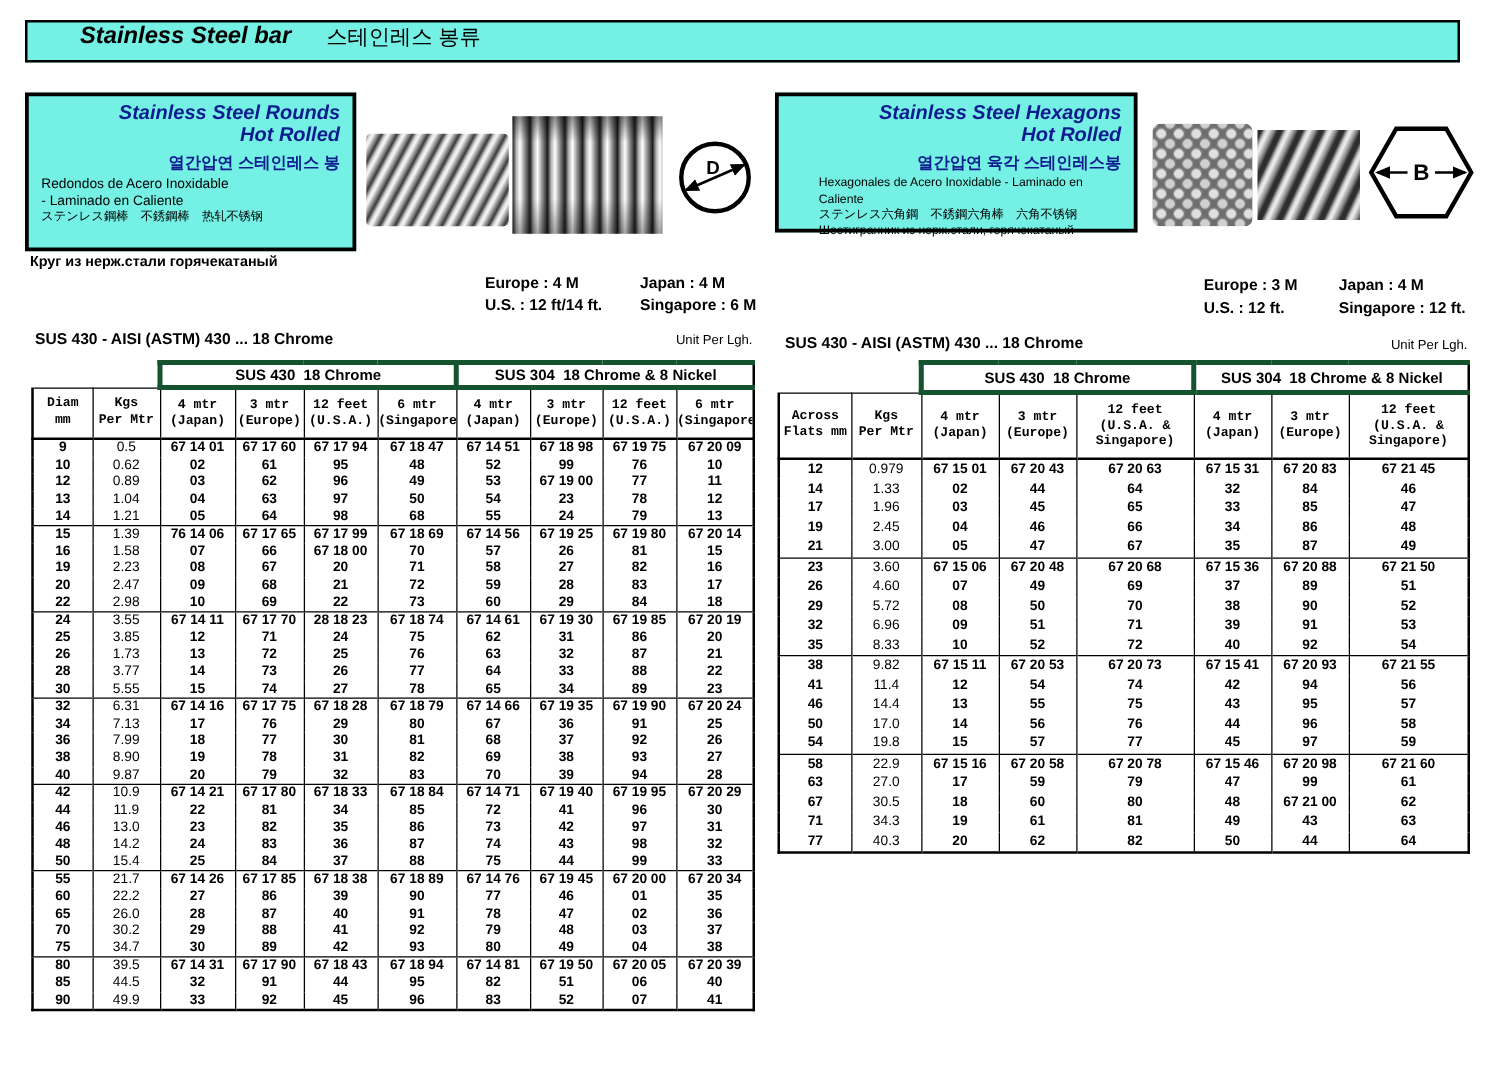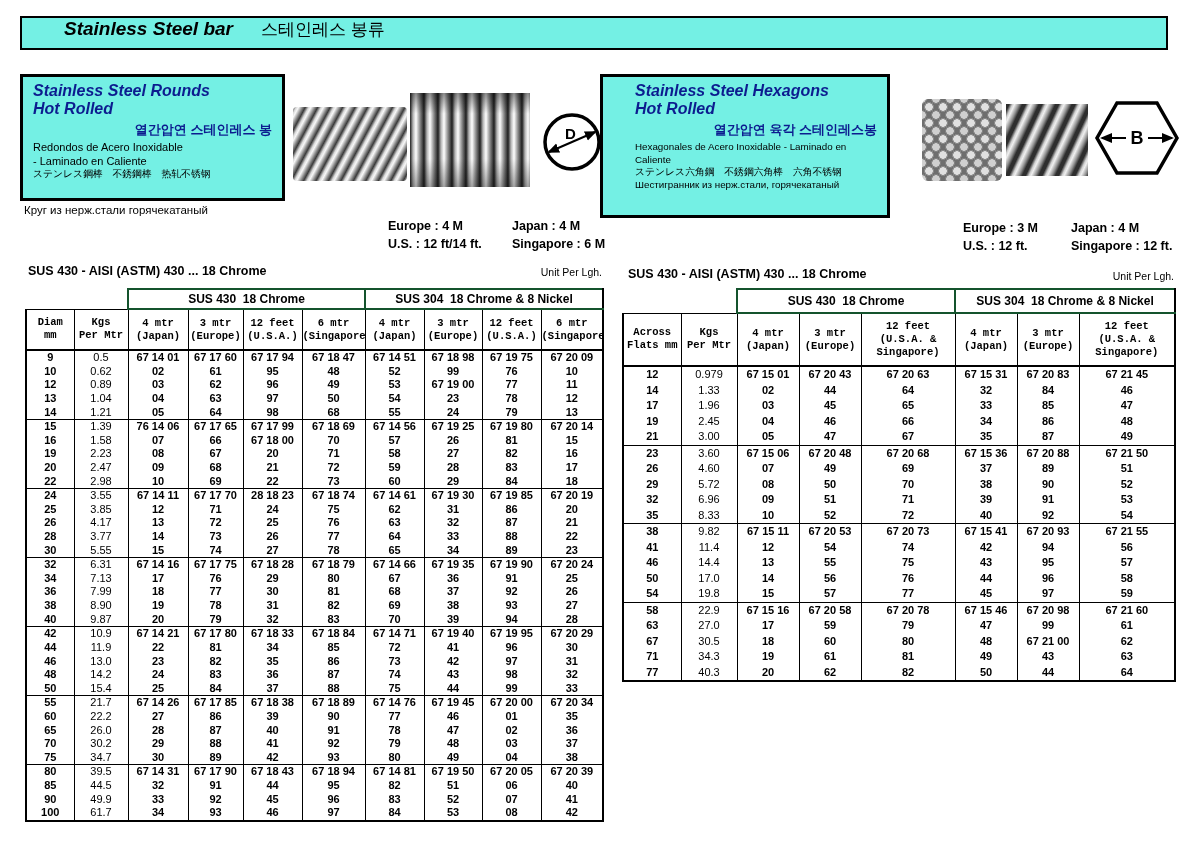--- a/index.html
+++ b/index.html
@@ -21,7 +21,7 @@
   .info-box{position:absolute;background:var(--cyan);border:3px solid #000;padding:5px 10px 4px;}
   #rounds-box{left:20px;top:74px;width:265px;height:127px;}
   #hex-box{left:600px;top:74px;width:290px;height:144px;padding-left:32px;}
-  .bx-title{font-size:16px;font-weight:bold;font-style:italic;color:var(--navy);line-height:1.12;}
+  .bx-title{font-size:16px;font-weight:bold;font-style:italic;color:var(--navy);line-height:1.12;text-align:right;}
   .bx-ko{font-size:13px;font-weight:bold;color:var(--navy);margin:3px 0 2px;text-align:right;}
   .bx-sm{font-size:11px;line-height:1.25;}
   .bx-xs{font-size:9.8px;line-height:1.3;}

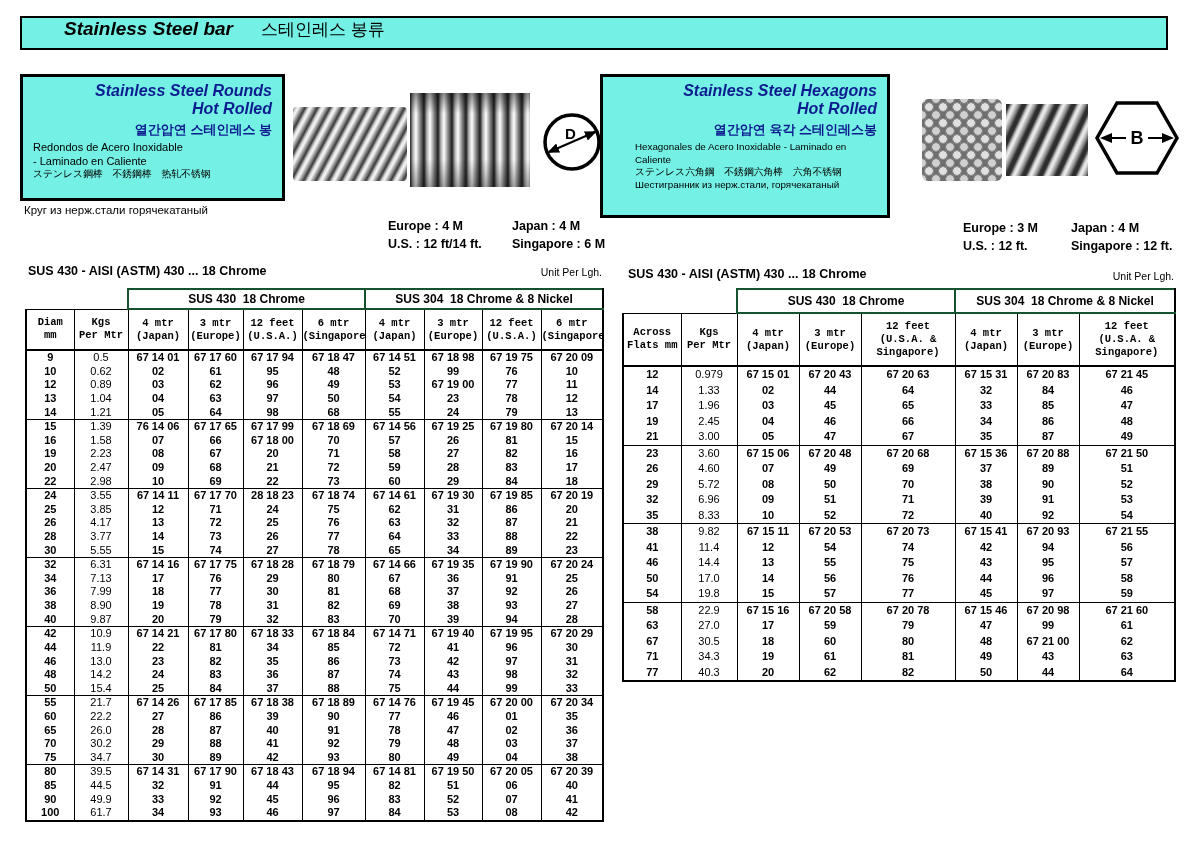--- a/index.html
+++ b/index.html
@@ -20,7 +20,7 @@
   
   .info-box{position:absolute;background:var(--cyan);border:3px solid #000;padding:5px 10px 4px;}
   #rounds-box{left:20px;top:74px;width:265px;height:127px;}
-  #hex-box{left:600px;top:74px;width:290px;height:144px;padding-left:32px;}
+  #hex-box{left:620px;top:74px;width:290px;height:112px;padding-left:32px;}
   .bx-title{font-size:16px;font-weight:bold;font-style:italic;color:var(--navy);line-height:1.12;text-align:right;}
   .bx-ko{font-size:13px;font-weight:bold;color:var(--navy);margin:3px 0 2px;text-align:right;}
   .bx-sm{font-size:11px;line-height:1.25;}

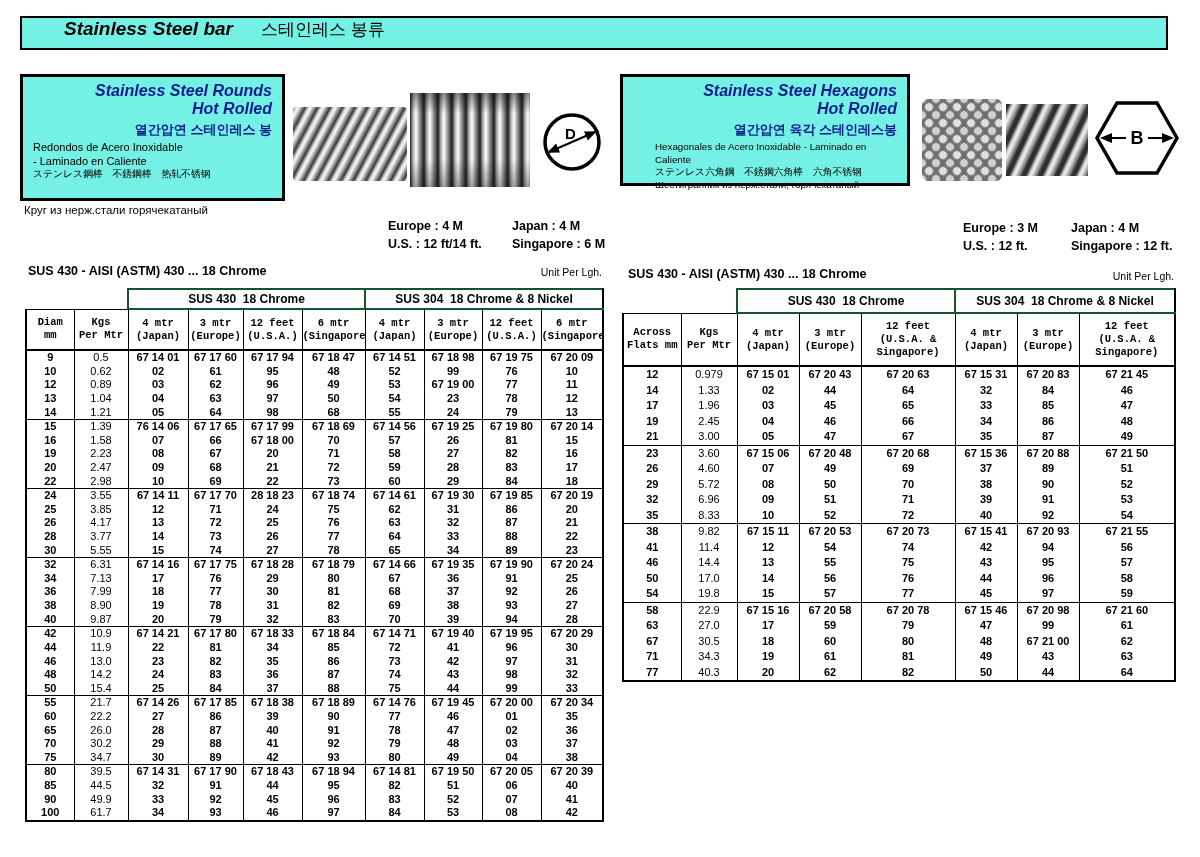--- a/index.html
+++ b/index.html
@@ -25,7 +25,7 @@
   .bx-ko{font-size:13px;font-weight:bold;color:var(--navy);margin:3px 0 2px;text-align:right;}
   .bx-sm{font-size:11px;line-height:1.25;}
   .bx-xs{font-size:9.8px;line-height:1.3;}
-  .russian-note{position:absolute;font-size:11.5px;}
+  .russian-note{position:absolute;font-size:11.5px;font-weight:bold;}
   #rounds-russian{left:24px;top:204px;}
 
   

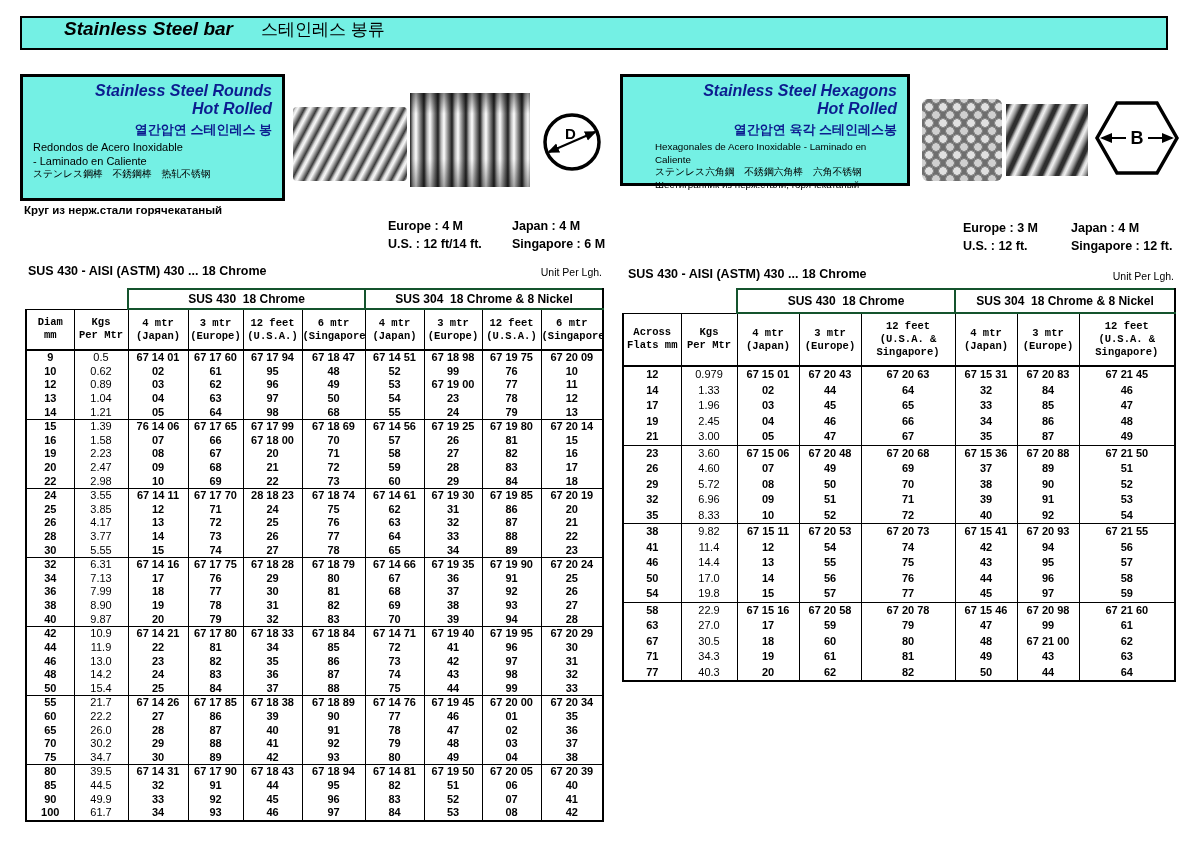--- a/index.html
+++ b/index.html
@@ -65,7 +65,7 @@
   .cat-table tr > *:first-child{border-left:2px solid #000;}
   .cat-table tr > *:last-child{border-right:2px solid #000;}
   .corner{border:none !important;background:transparent;}
-  .group-th{border:2px solid #14532d;font-size:12px;font-weight:bold;white-space:pre;}
+  .group-th{border:4px solid #14532d;font-size:12px;font-weight:bold;white-space:pre;}
   .sub-th{border:1px solid #000;border-bottom:2px solid #000;font-size:10.5px;font-weight:bold;line-height:1.22;font-family:Liberation Mono, monospace;}
   #rounds-table .group-th{height:20px;}
   #rounds-table .sub-th{height:41px;}

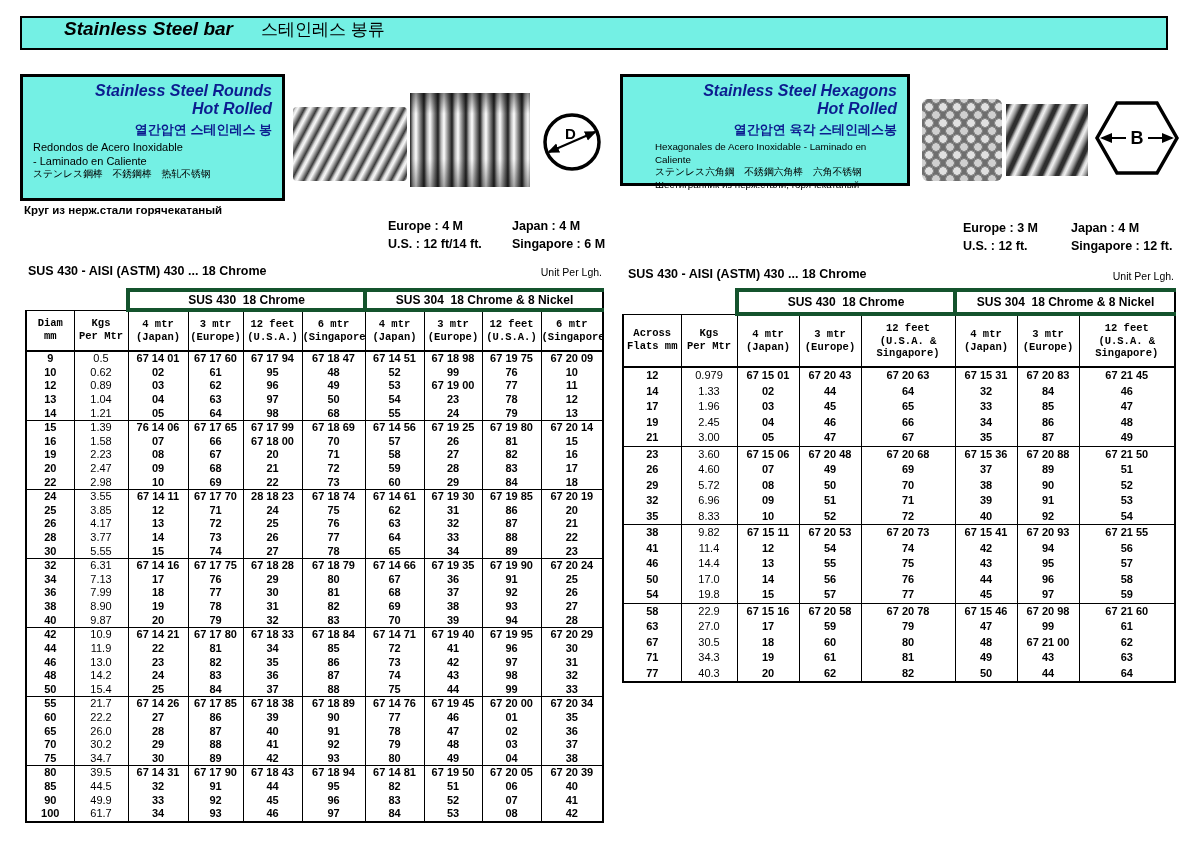--- a/index.html
+++ b/index.html
@@ -306,7 +306,7 @@
         </tr>
         <tr>
           <td class="c-dim">26</td>
-          <td class="c-kgs">4.17</td>
+          <td class="c-kgs">1.73</td>
           <td class="c-code">13</td>
           <td class="c-code">72</td>
           <td class="c-code">25</td>

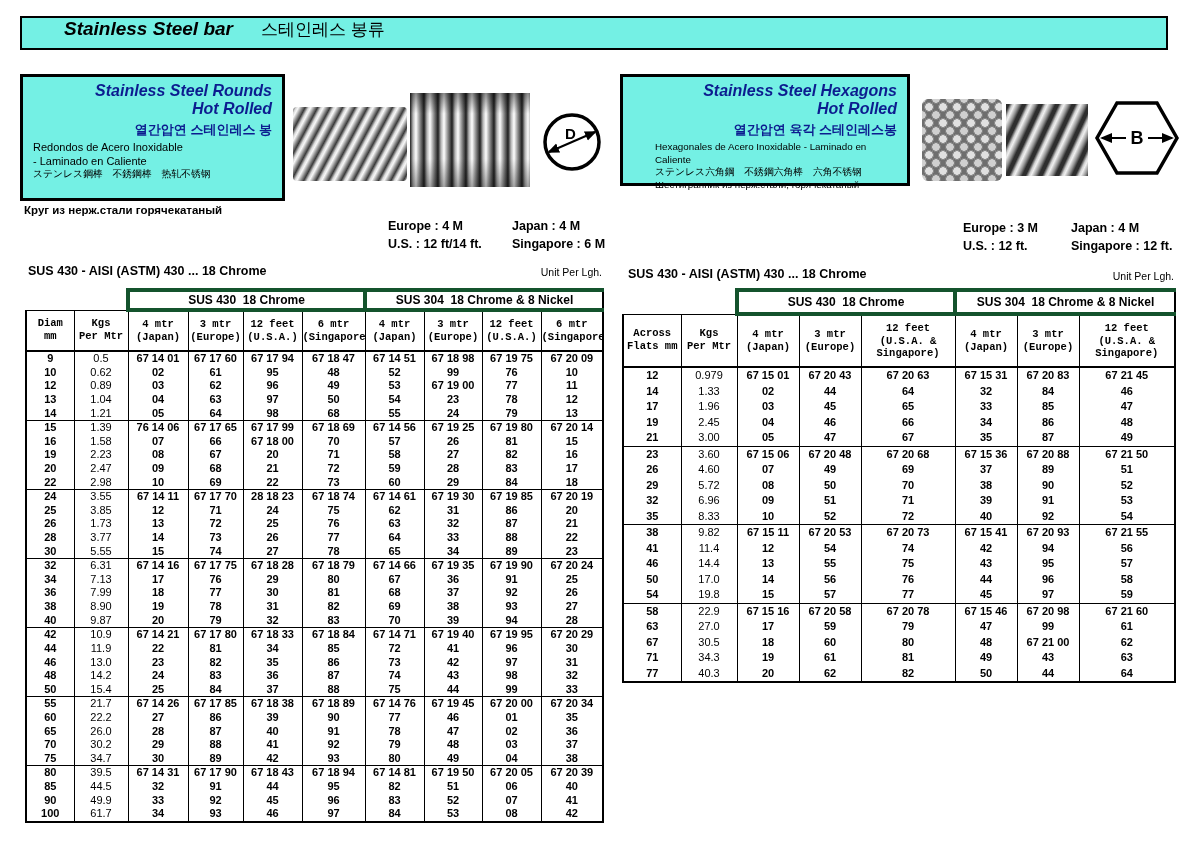--- a/index.html
+++ b/index.html
@@ -556,18 +556,6 @@
           <td class="c-code">07</td>
           <td class="c-code">41</td>
         </tr>
-        <tr>
-          <td class="c-dim">100</td>
-          <td class="c-kgs">61.7</td>
-          <td class="c-code">34</td>
-          <td class="c-code">93</td>
-          <td class="c-code">46</td>
-          <td class="c-code">97</td>
-          <td class="c-code">84</td>
-          <td class="c-code">53</td>
-          <td class="c-code">08</td>
-          <td class="c-code">42</td>
-        </tr>
       </tbody>
   </table>
 

